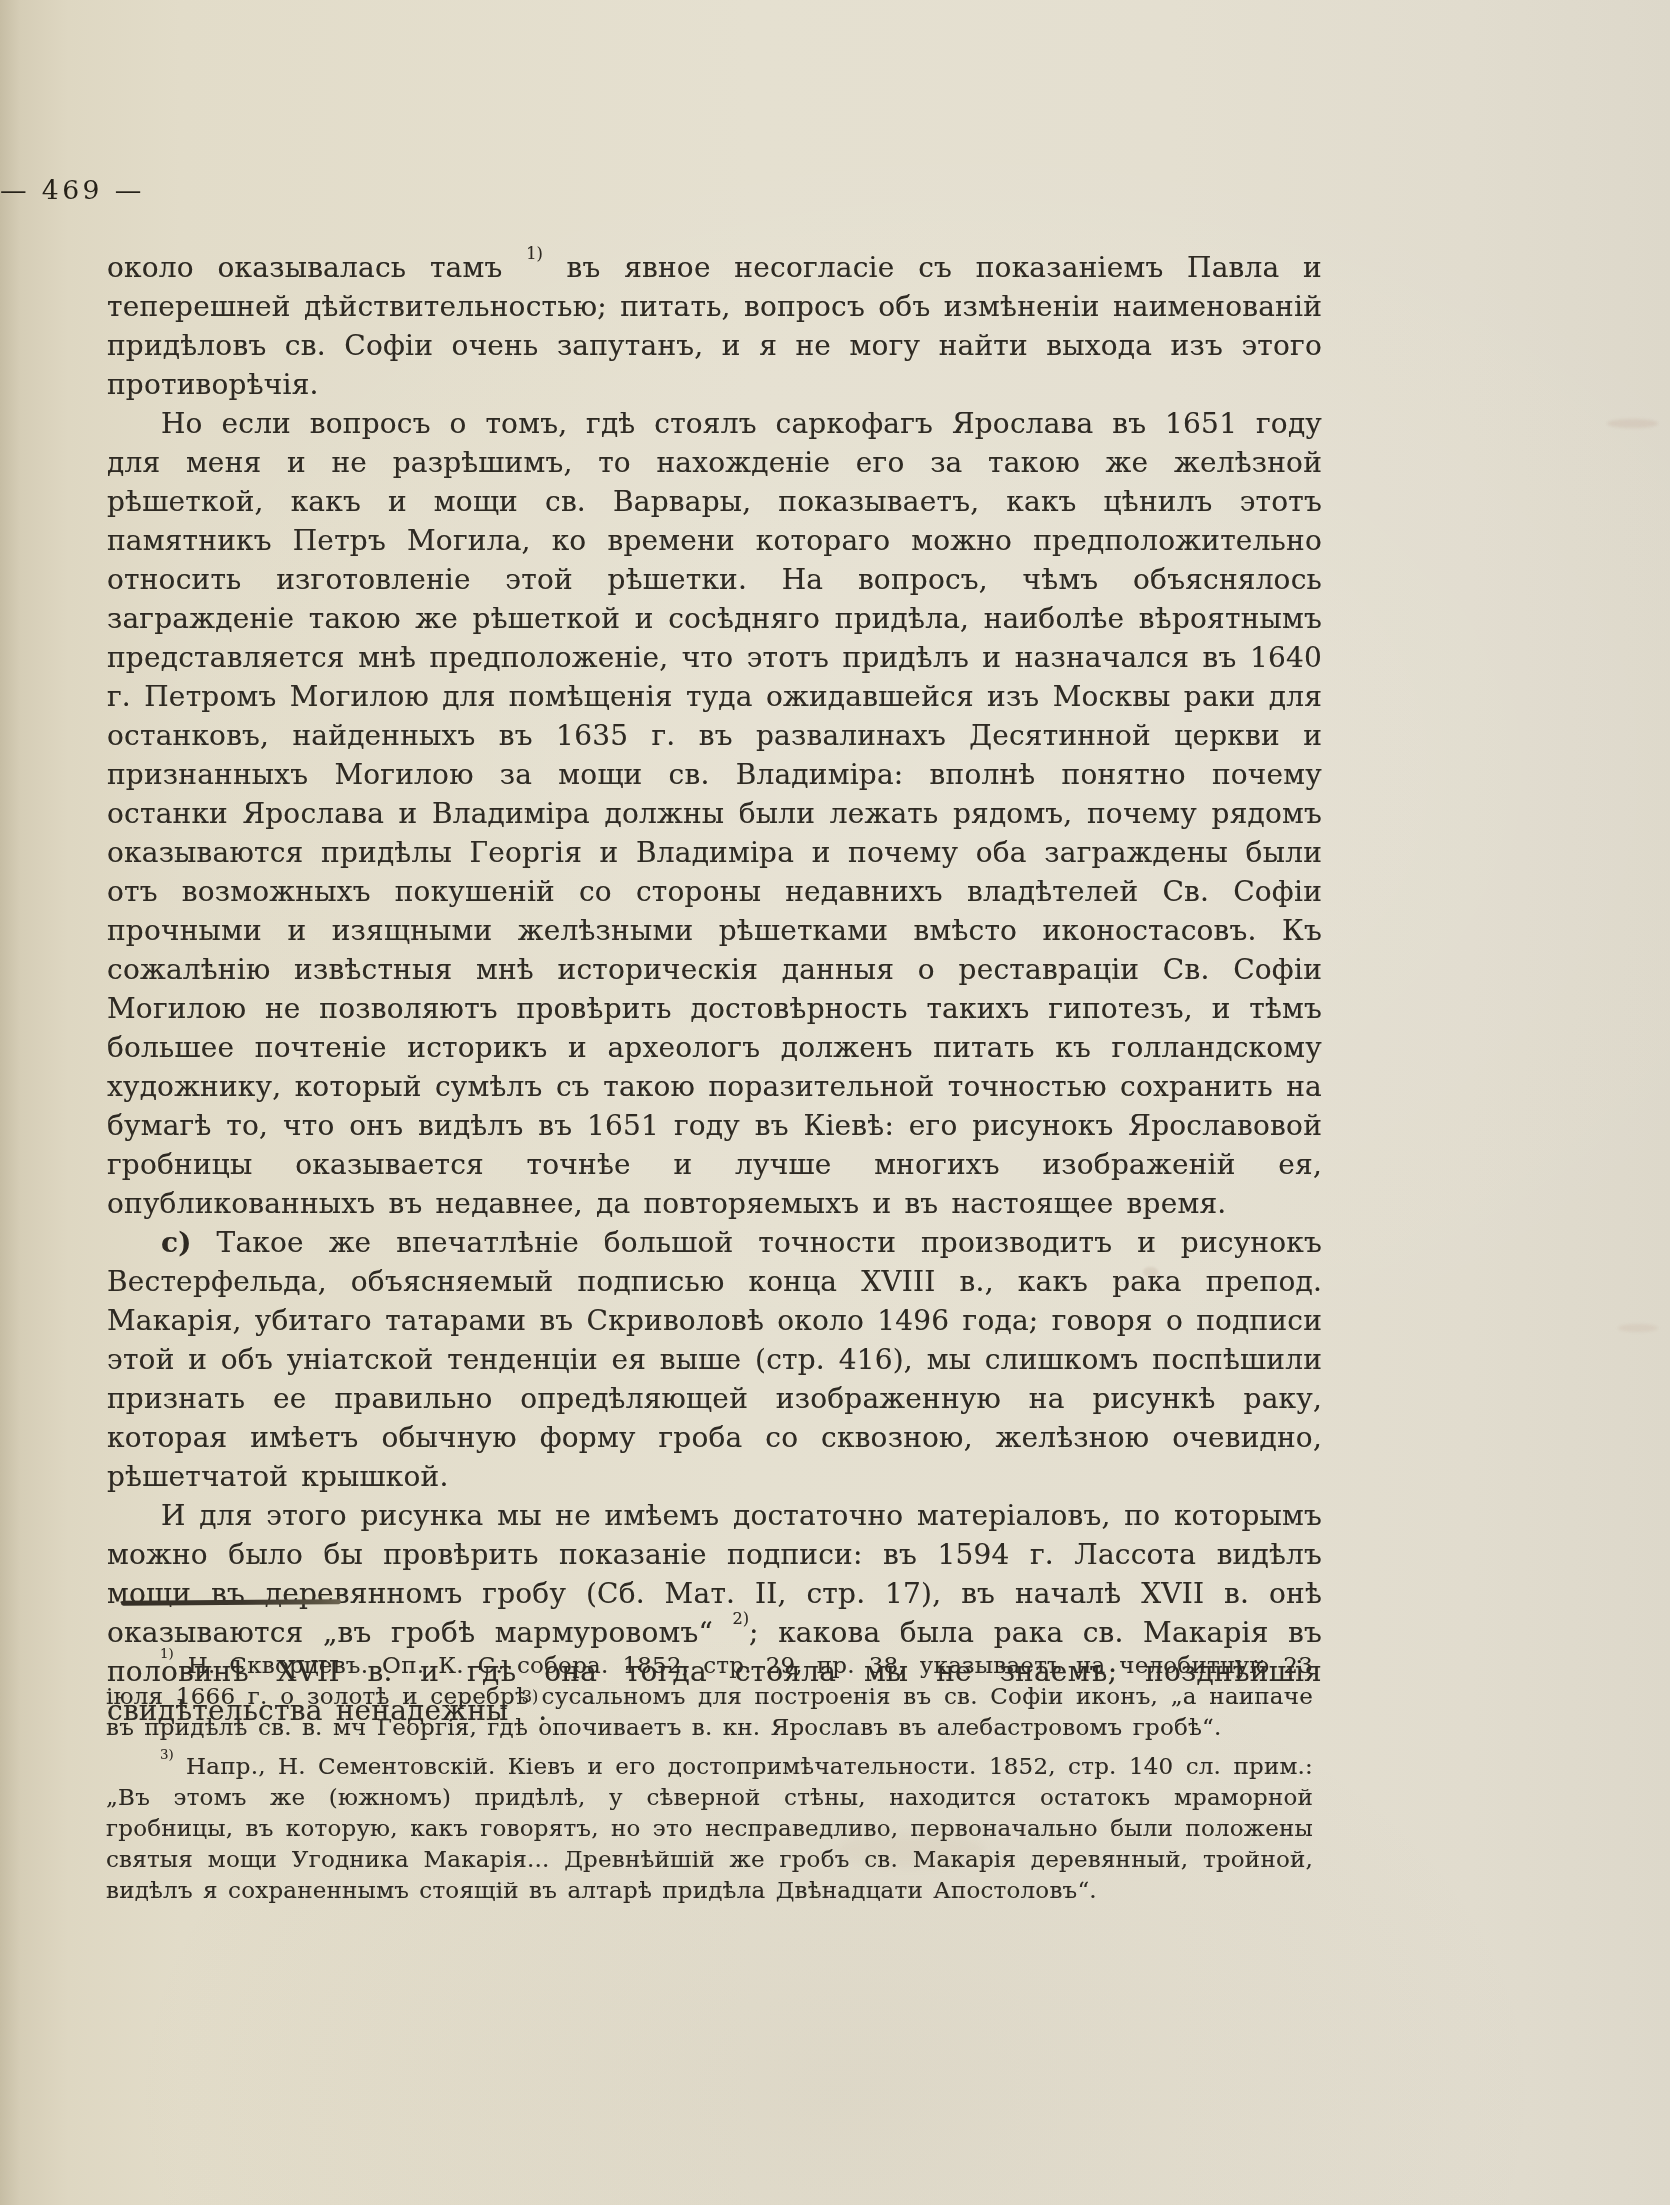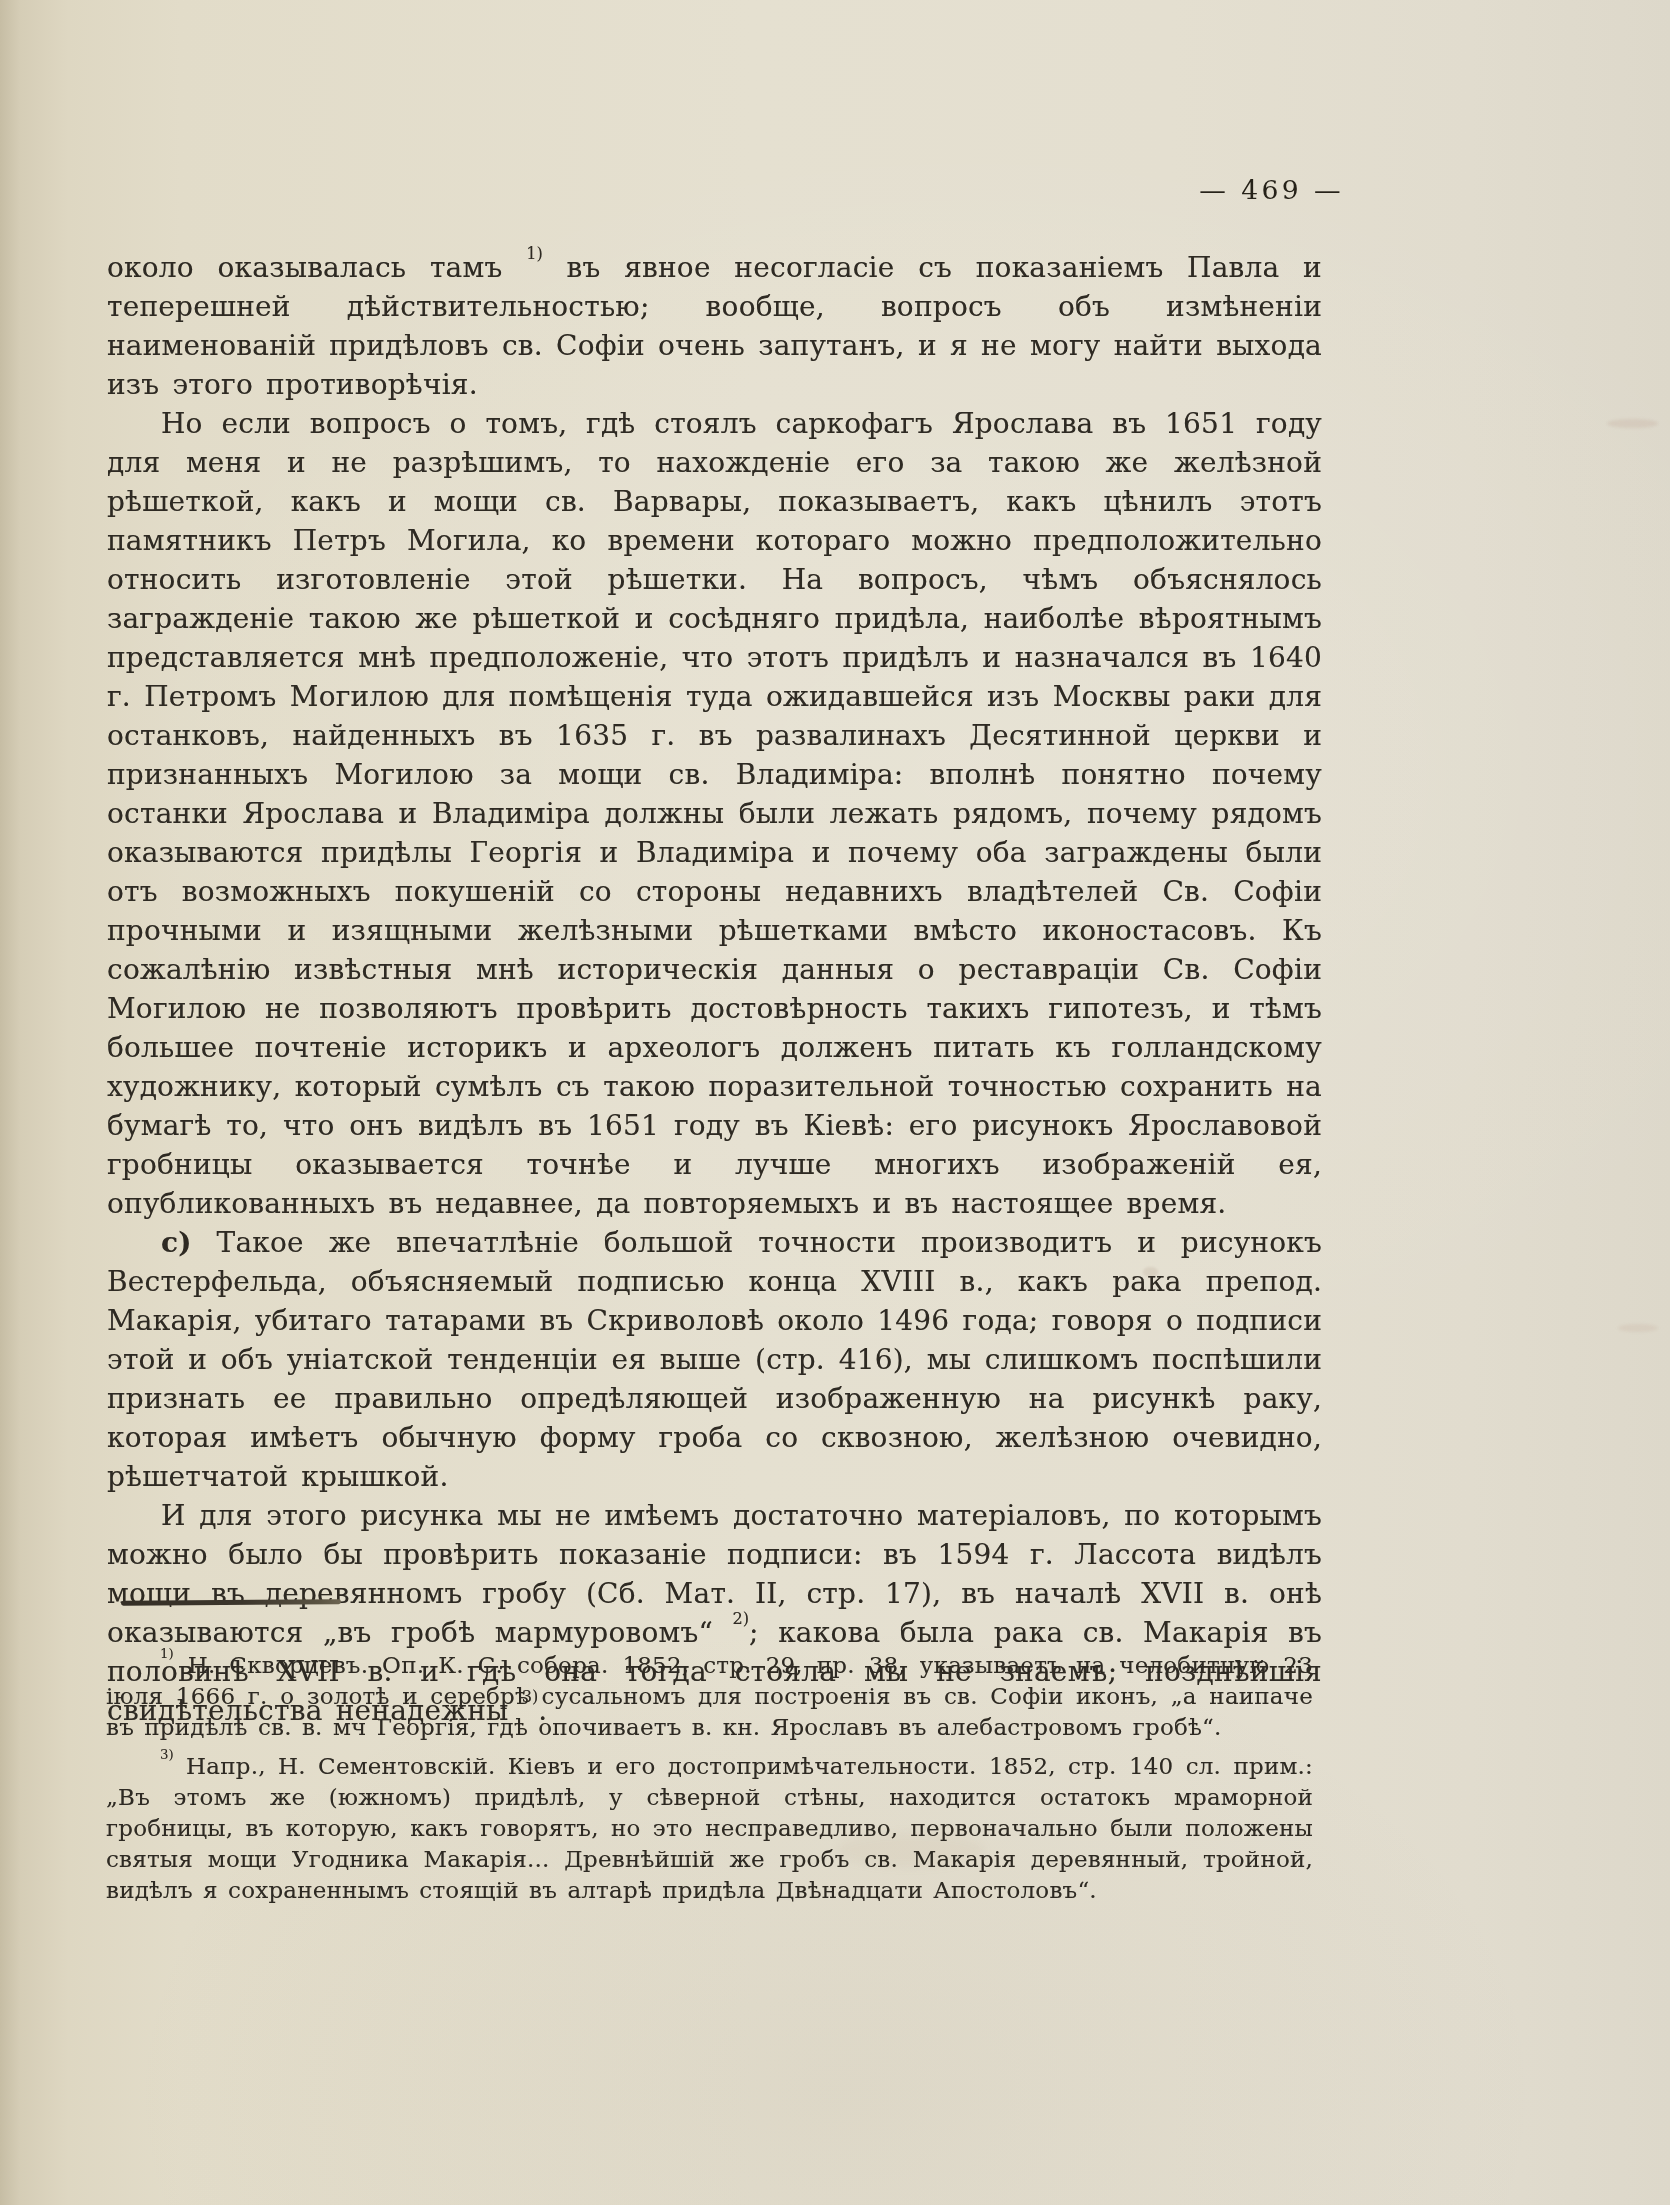--- a/index.html
+++ b/index.html
@@ -26,7 +26,7 @@
     position: absolute;
     left: 0; top: 174px;
     width: 1344px;
-    text-align: right;
+    text-align: left;
     font-size: 26.6px;
     letter-spacing: 3.4px;
     color: #262219;

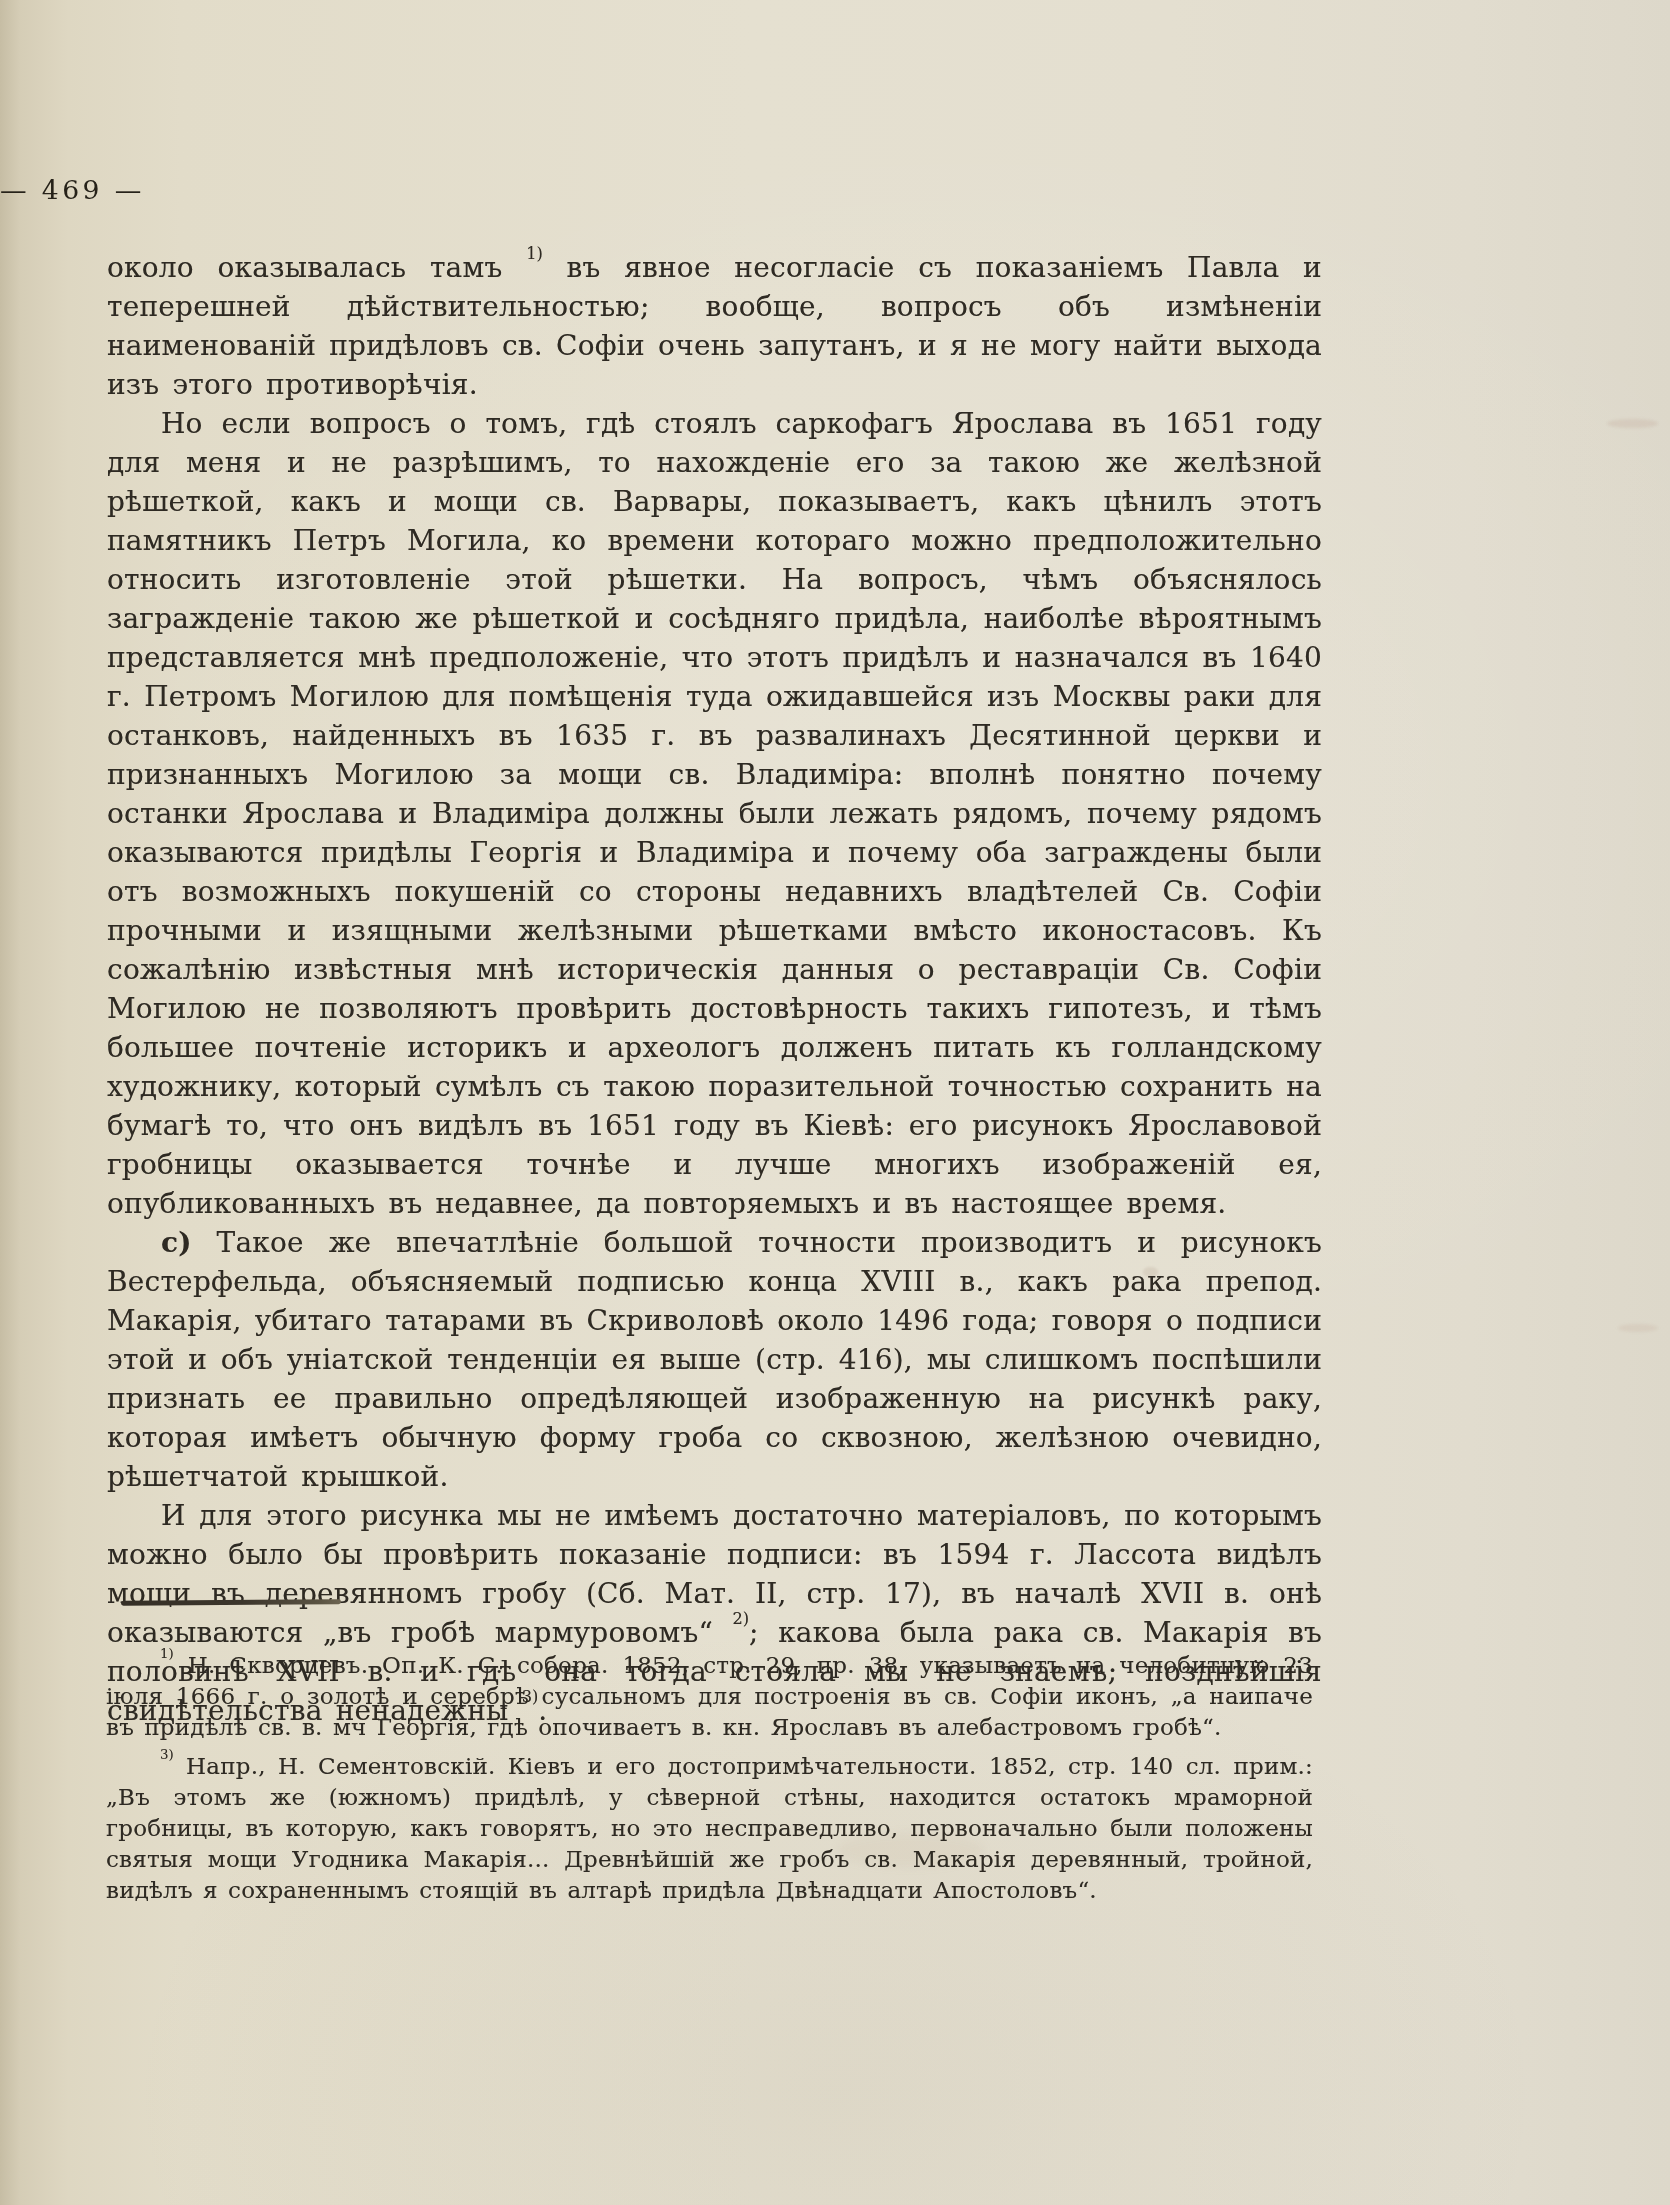--- a/index.html
+++ b/index.html
@@ -85,7 +85,7 @@
   <div class="page-number">— 469 —</div>
 
   <div class="text-block">
-      <p><span>около оказывалась тамъ </span><sup class="fnmark">1)</sup><span> въ явное несогласіе съ показаніемъ Павла и теперешней дѣйствительностью; вообще, вопросъ объ измѣненіи наименованій придѣловъ св. Софіи очень запутанъ, и я не могу найти выхода изъ этого противорѣчія.</span></p>
+      <p><span>около оказывалась тамъ </span><sup class="fnmark">1)</sup><span> въ явное несогласіе съ показаніемъ Павла и теперешней дѣйствительностью; питать, вопросъ объ измѣненіи наименованій придѣловъ св. Софіи очень запутанъ, и я не могу найти выхода изъ этого противорѣчія.</span></p>
       <p class="indent"><span>Но если вопросъ о томъ, гдѣ стоялъ саркофагъ Ярослава въ 1651 году для меня и не разрѣшимъ, то нахожденіе его за такою же желѣзной рѣшеткой, какъ и мощи св. Варвары, показываетъ, какъ цѣнилъ этотъ памятникъ Петръ Могила, ко времени котораго можно предположительно относить изготовленіе этой рѣшетки. На вопросъ, чѣмъ объяснялось загражденіе такою же рѣшеткой и сосѣдняго придѣла, наиболѣе вѣроятнымъ представляется мнѣ предположеніе, что этотъ придѣлъ и назначался въ 1640 г. Петромъ Могилою для помѣщенія туда ожидавшейся изъ Москвы раки для останковъ, найденныхъ въ 1635 г. въ развалинахъ Десятинной церкви и признанныхъ Могилою за мощи св. Владиміра: вполнѣ понятно почему останки Ярослава и Владиміра должны были лежать рядомъ, почему рядомъ оказываются придѣлы Георгія и Владиміра и почему оба заграждены были отъ возможныхъ покушеній со стороны недавнихъ владѣтелей Св. Софіи прочными и изящными желѣзными рѣшетками вмѣсто иконостасовъ. Къ сожалѣнію извѣстныя мнѣ историческія данныя о реставраціи Св. Софіи Могилою не позволяютъ провѣрить достовѣрность такихъ гипотезъ, и тѣмъ большее почтеніе историкъ и археологъ долженъ питать къ голландскому художнику, который сумѣлъ съ такою поразительной точностью сохранить на бумагѣ то, что онъ видѣлъ въ 1651 году въ Кіевѣ: его рисунокъ Ярославовой гробницы оказывается точнѣе и лучше многихъ изображеній ея, опубликованныхъ въ недавнее, да повторяемыхъ и въ настоящее время.</span></p>
       <p class="indent"><b class="plabel">с)</b><span> Такое же впечатлѣніе большой точности производитъ и рисунокъ Вестерфельда, объясняемый подписью конца XVIII в., какъ рака препод. Макарія, убитаго татарами въ Скриволовѣ около 1496 года; говоря о подписи этой и объ уніатской тенденціи ея выше (стр. 416), мы слишкомъ поспѣшили признать ее правильно опредѣляющей изображенную на рисункѣ раку, которая имѣетъ обычную форму гроба со сквозною, желѣзною очевидно, рѣшетчатой крышкой.</span></p>
       <p class="indent"><span>И для этого рисунка мы не имѣемъ достаточно матеріаловъ, по которымъ можно было бы провѣрить показаніе подписи: въ 1594 г. Лассота видѣлъ мощи въ деревянномъ гробу (Сб. Мат. II, стр. 17), въ началѣ XVII в. онѣ оказываются „въ гробѣ мармуровомъ“ </span><sup class="fnmark">2)</sup><span>; какова была рака св. Макарія въ половинѣ XVII в. и гдѣ она тогда стояла мы не знаемъ; позднѣйшія свидѣтельства ненадежны </span><sup class="fnmark">3)</sup><span>.</span></p>

